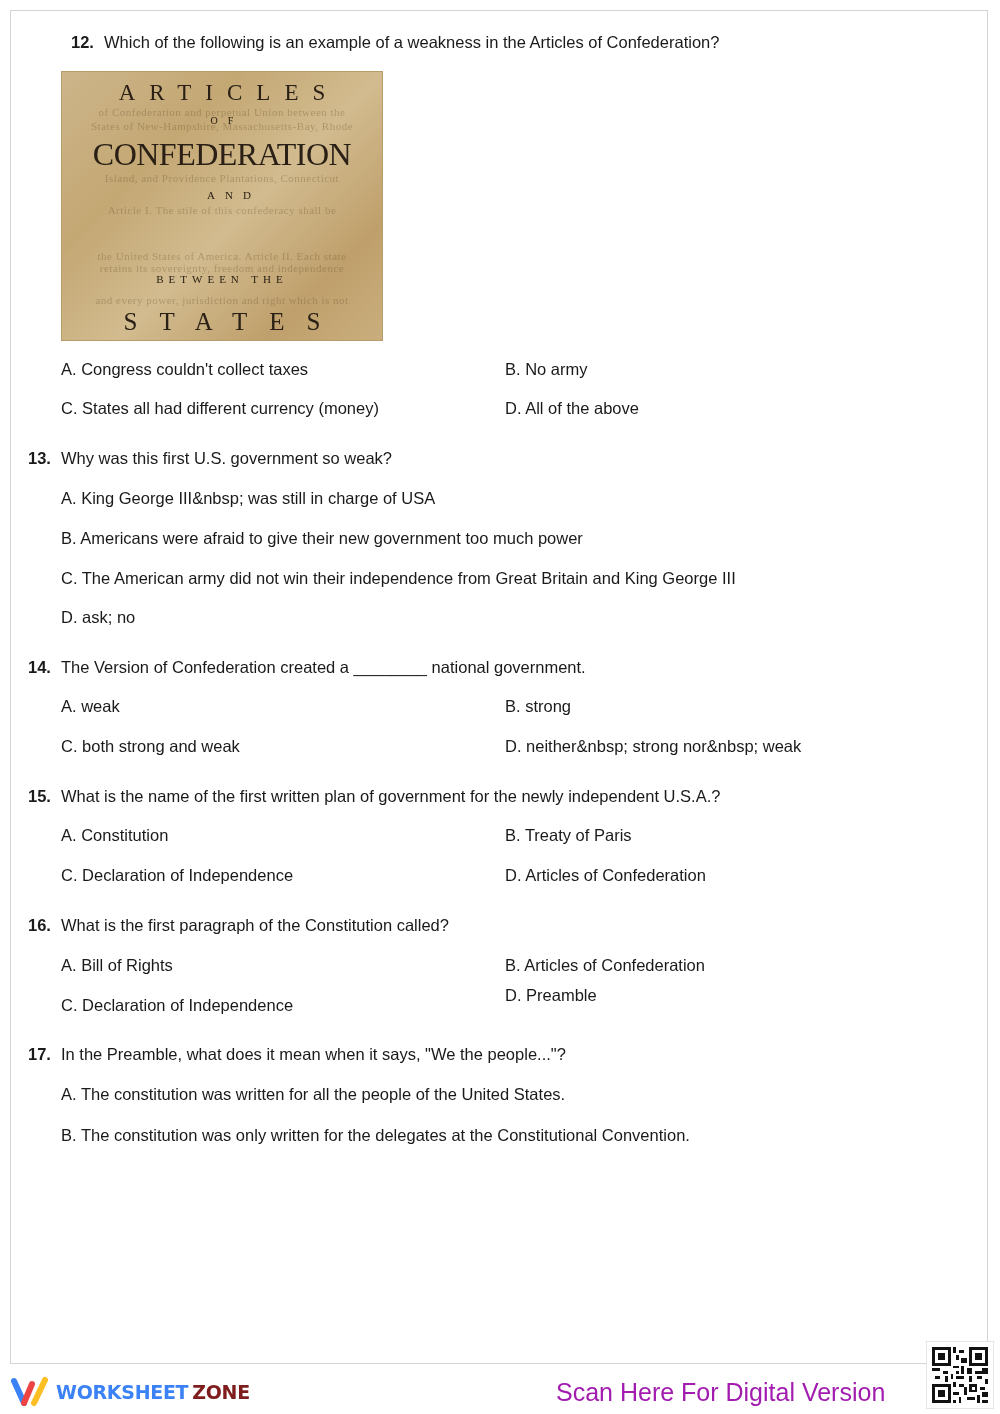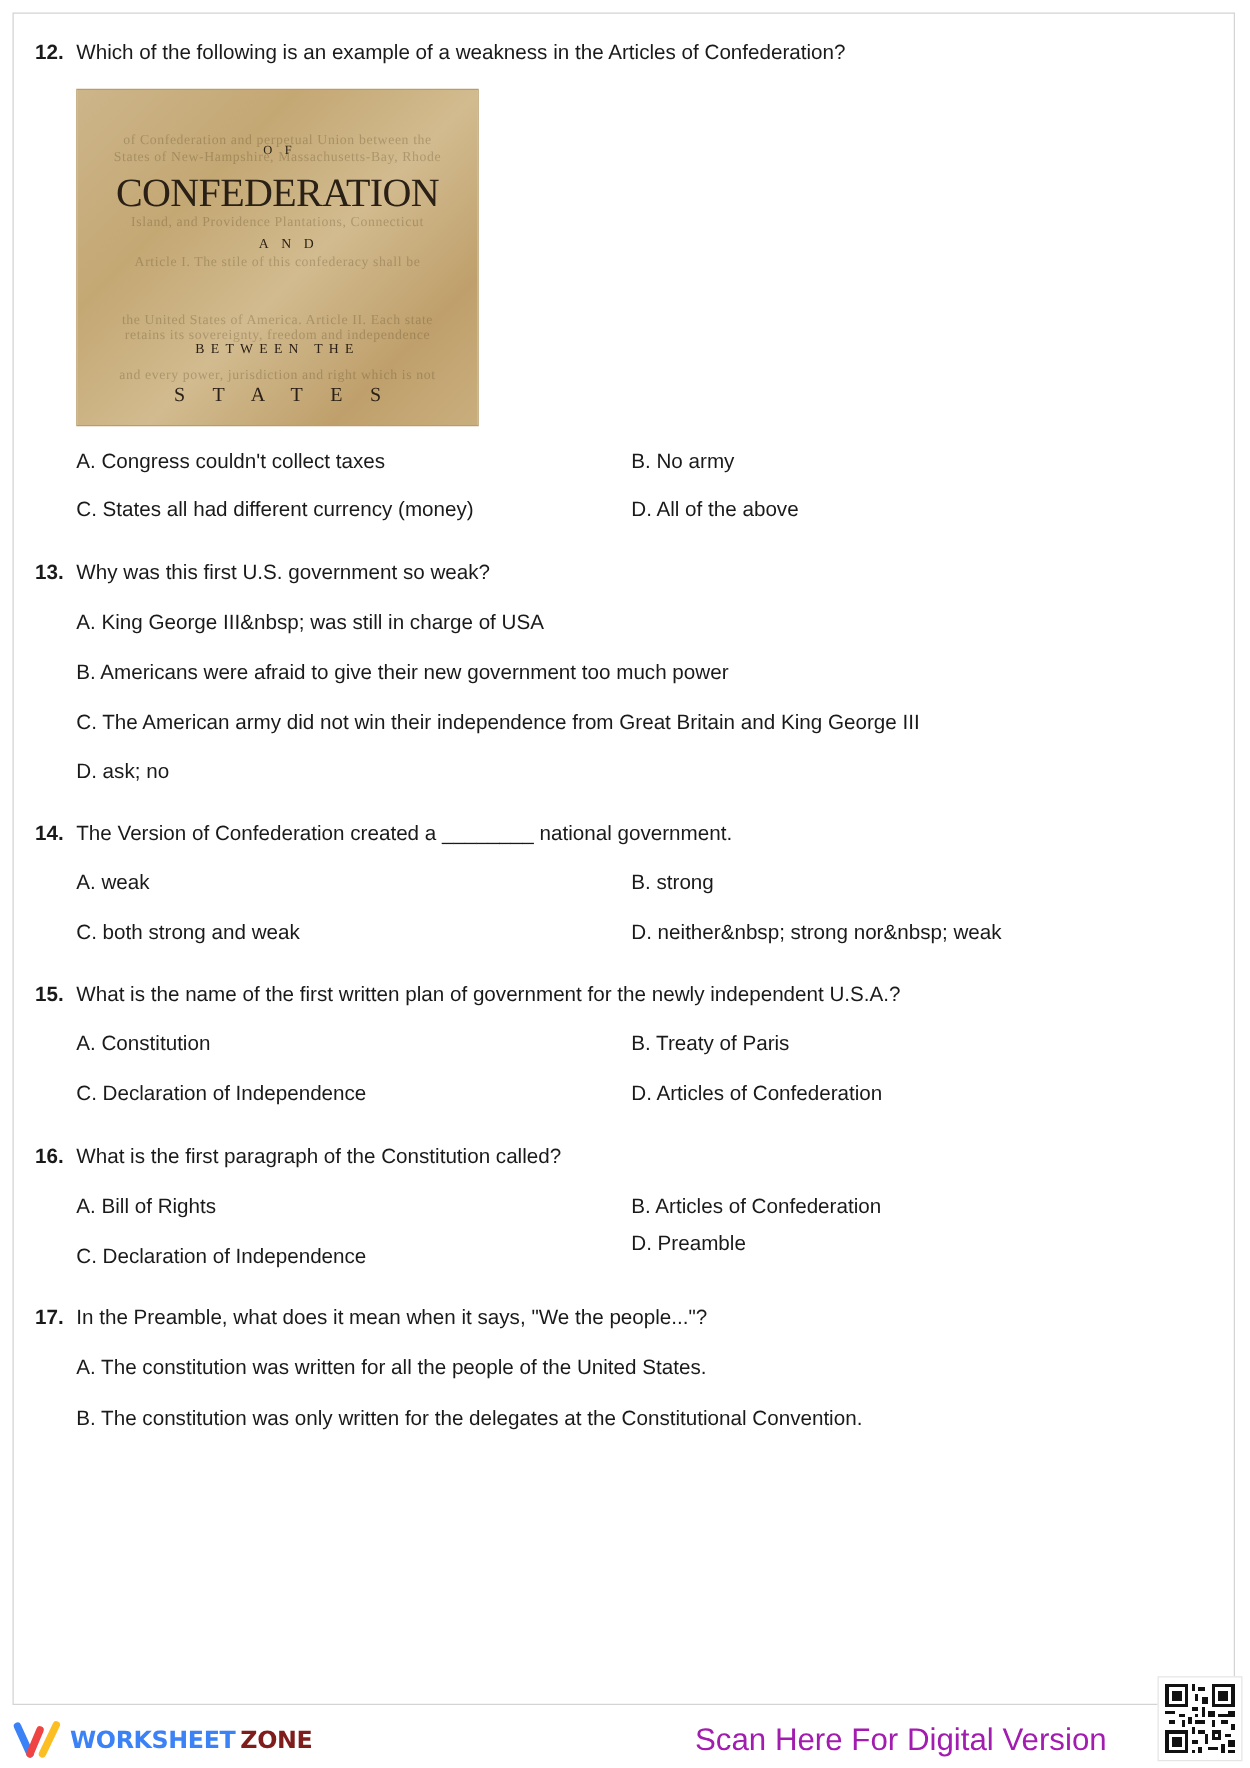--- a/index.html
+++ b/index.html
@@ -40,7 +40,7 @@
 
 <div class="frame"></div>
 
-<div class="q" style="top:32px;">
+<div class="q" style="top:32px;margin-left:43px;">
   <span class="num">12.</span><span>Which of the following is an example of a weakness in the Articles of Confederation?</span>
 </div>
 <div class="image-box">

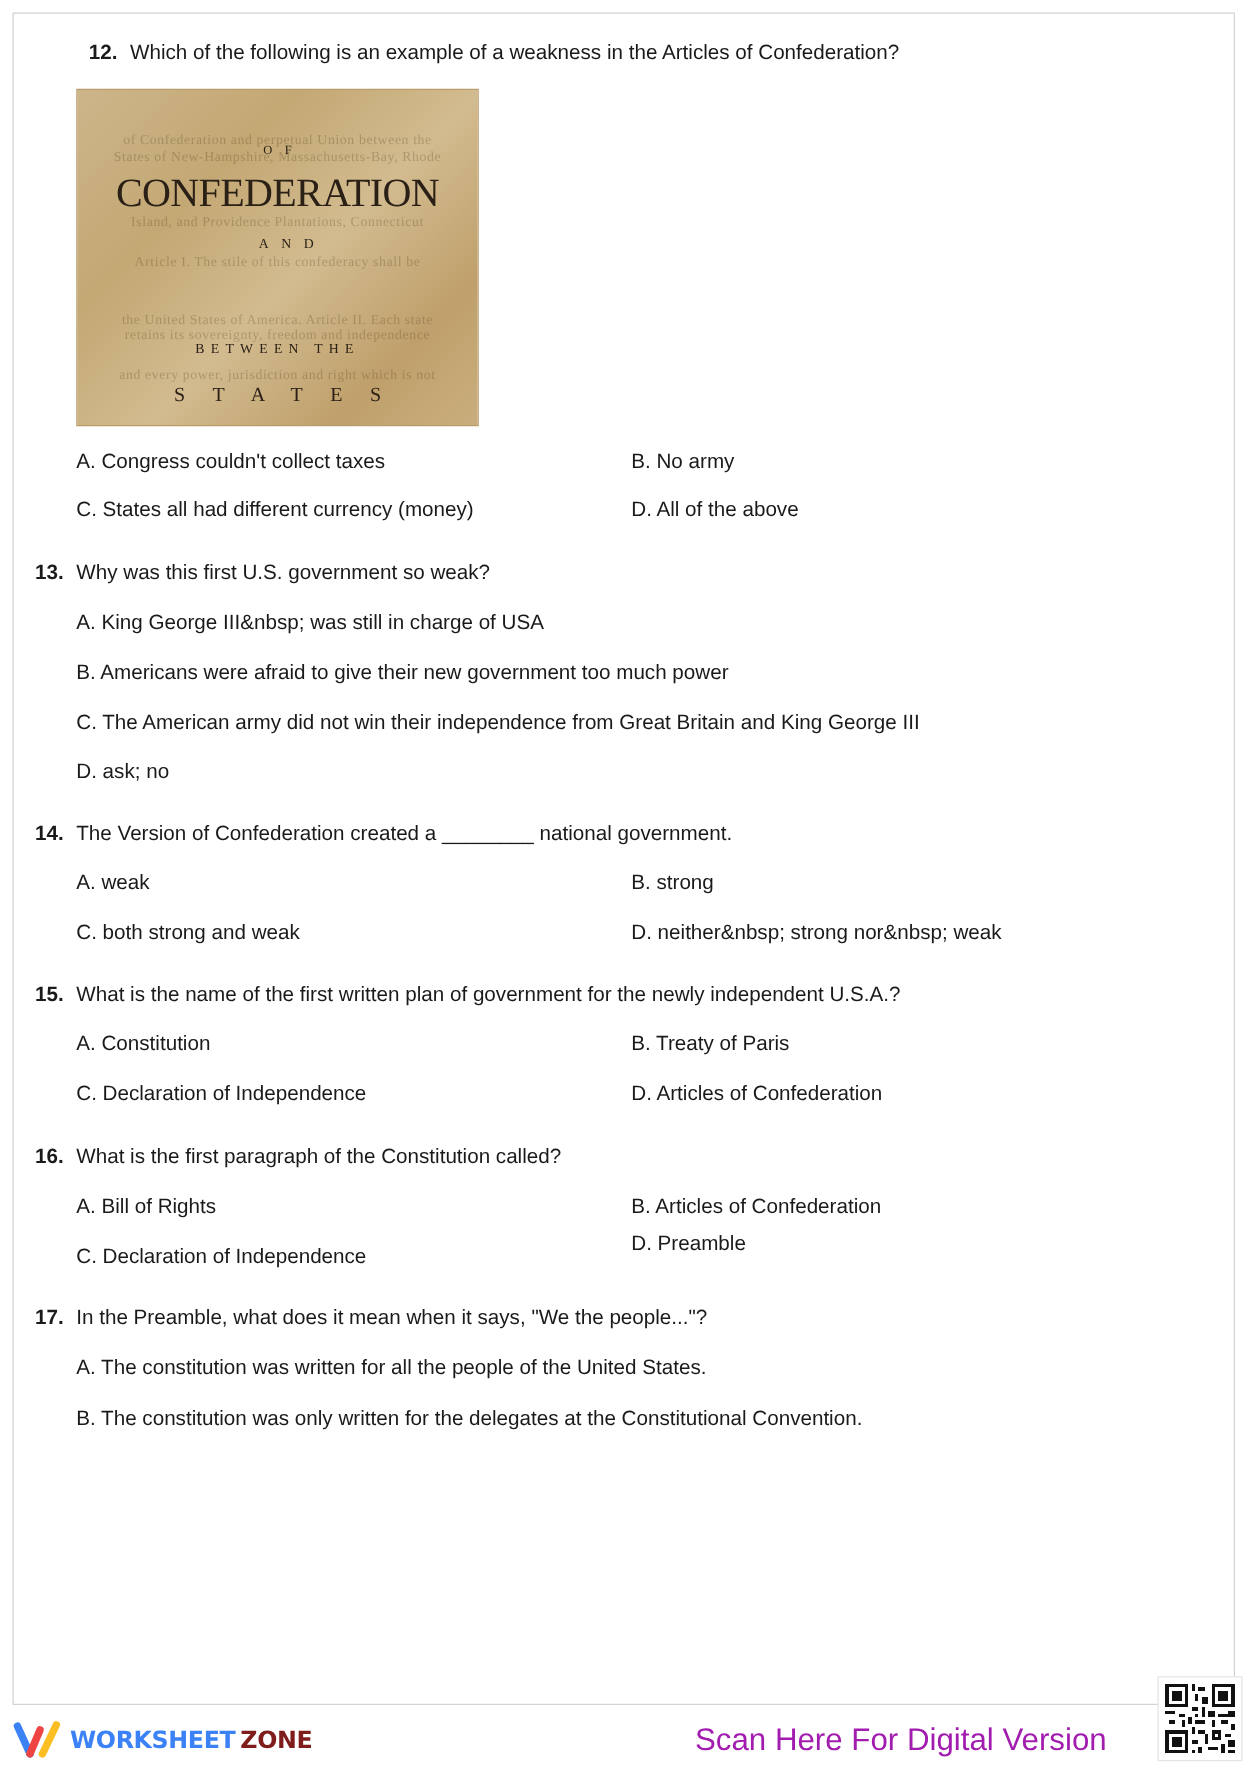--- a/index.html
+++ b/index.html
@@ -51,6 +51,7 @@
   <div class="faint" style="top:178px;">the United States of America. Article II. Each state</div>
   <div class="faint" style="top:190px;">retains its sovereignty, freedom and independence</div>
   <div class="faint" style="top:222px;">and every power, jurisdiction and right which is not</div>
+  <div class="l img-articles">ARTICLES</div>
   <div class="l img-of">OF</div>
   <div class="l img-conf">CONFEDERATION</div>
   <div class="l img-and">AND</div>

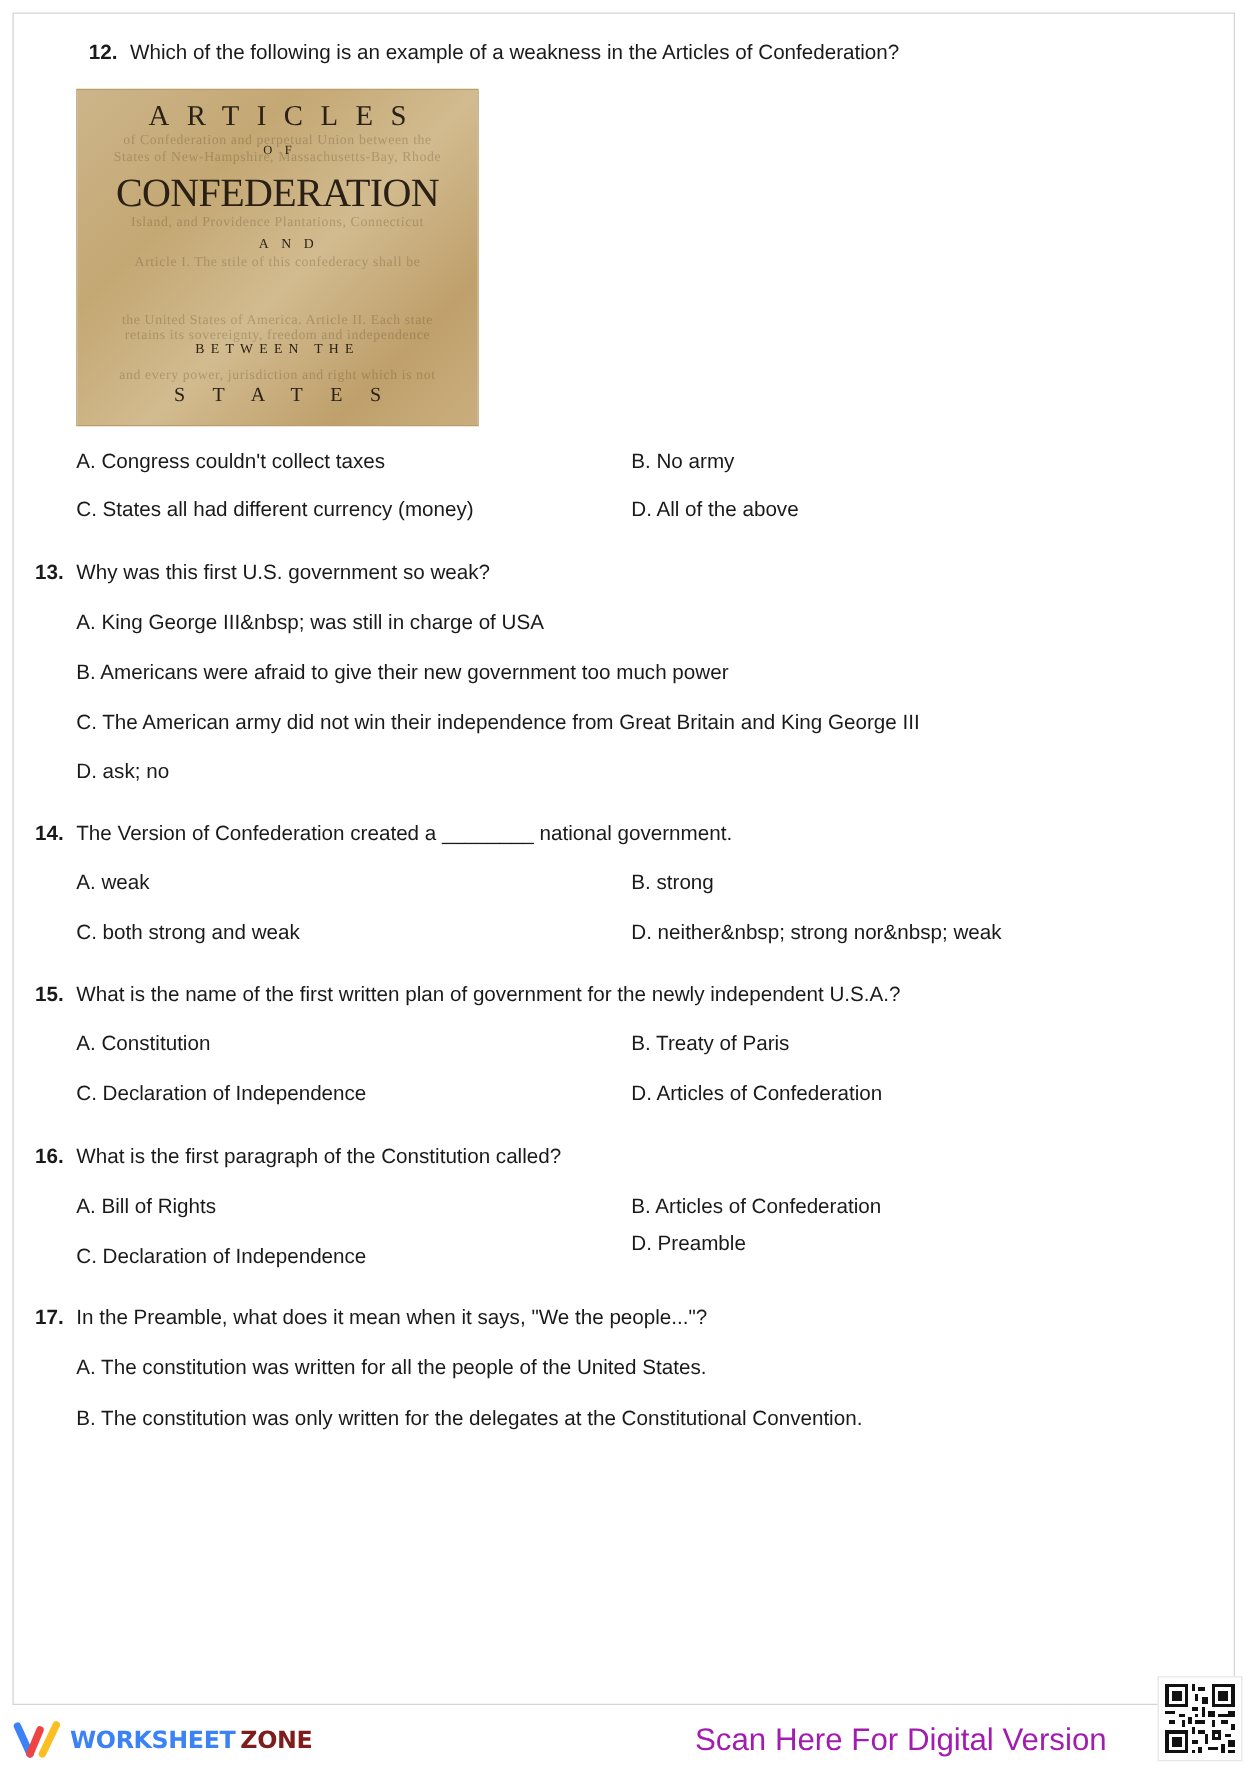--- a/index.html
+++ b/index.html
@@ -25,7 +25,7 @@
   .img-and { top:117px; font-size:11px; letter-spacing:10px; padding-left:24px; }
   .img-perp { top:150px; font-size:22px; letter-spacing:4px; }
   .img-between { top:201px; font-size:11px; letter-spacing:5px; padding-left:0; }
-  .img-states { top:236px; font-size:16px; letter-spacing:22px; padding-left:22px; }
+  .img-states { top:236px; font-size:25px; letter-spacing:22px; padding-left:22px; }
   .footer-logo { position:absolute; left:10px; top:1376px; height:32px; display:flex; align-items:center; }
   .logo-text { font-family:"DejaVu Sans", sans-serif; font-weight:bold; font-size:19px; letter-spacing:-0.3px; margin-left:6px; }
   .logo-text .w { color:#3b82f6; }

